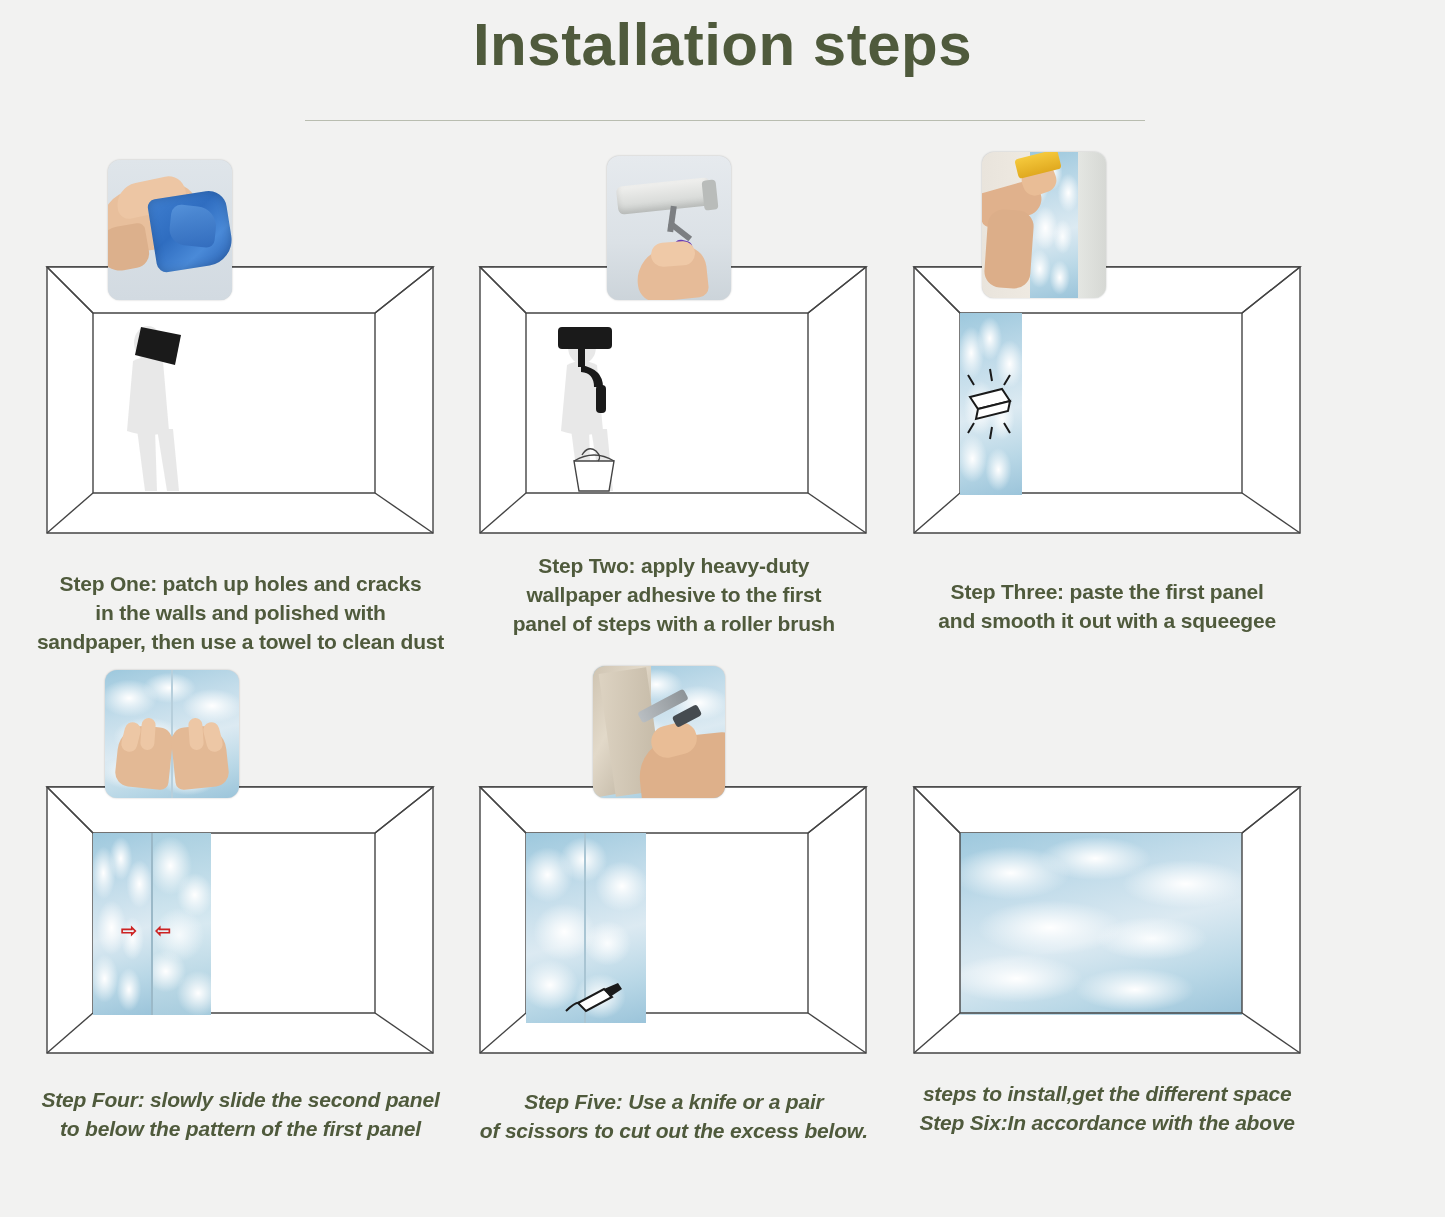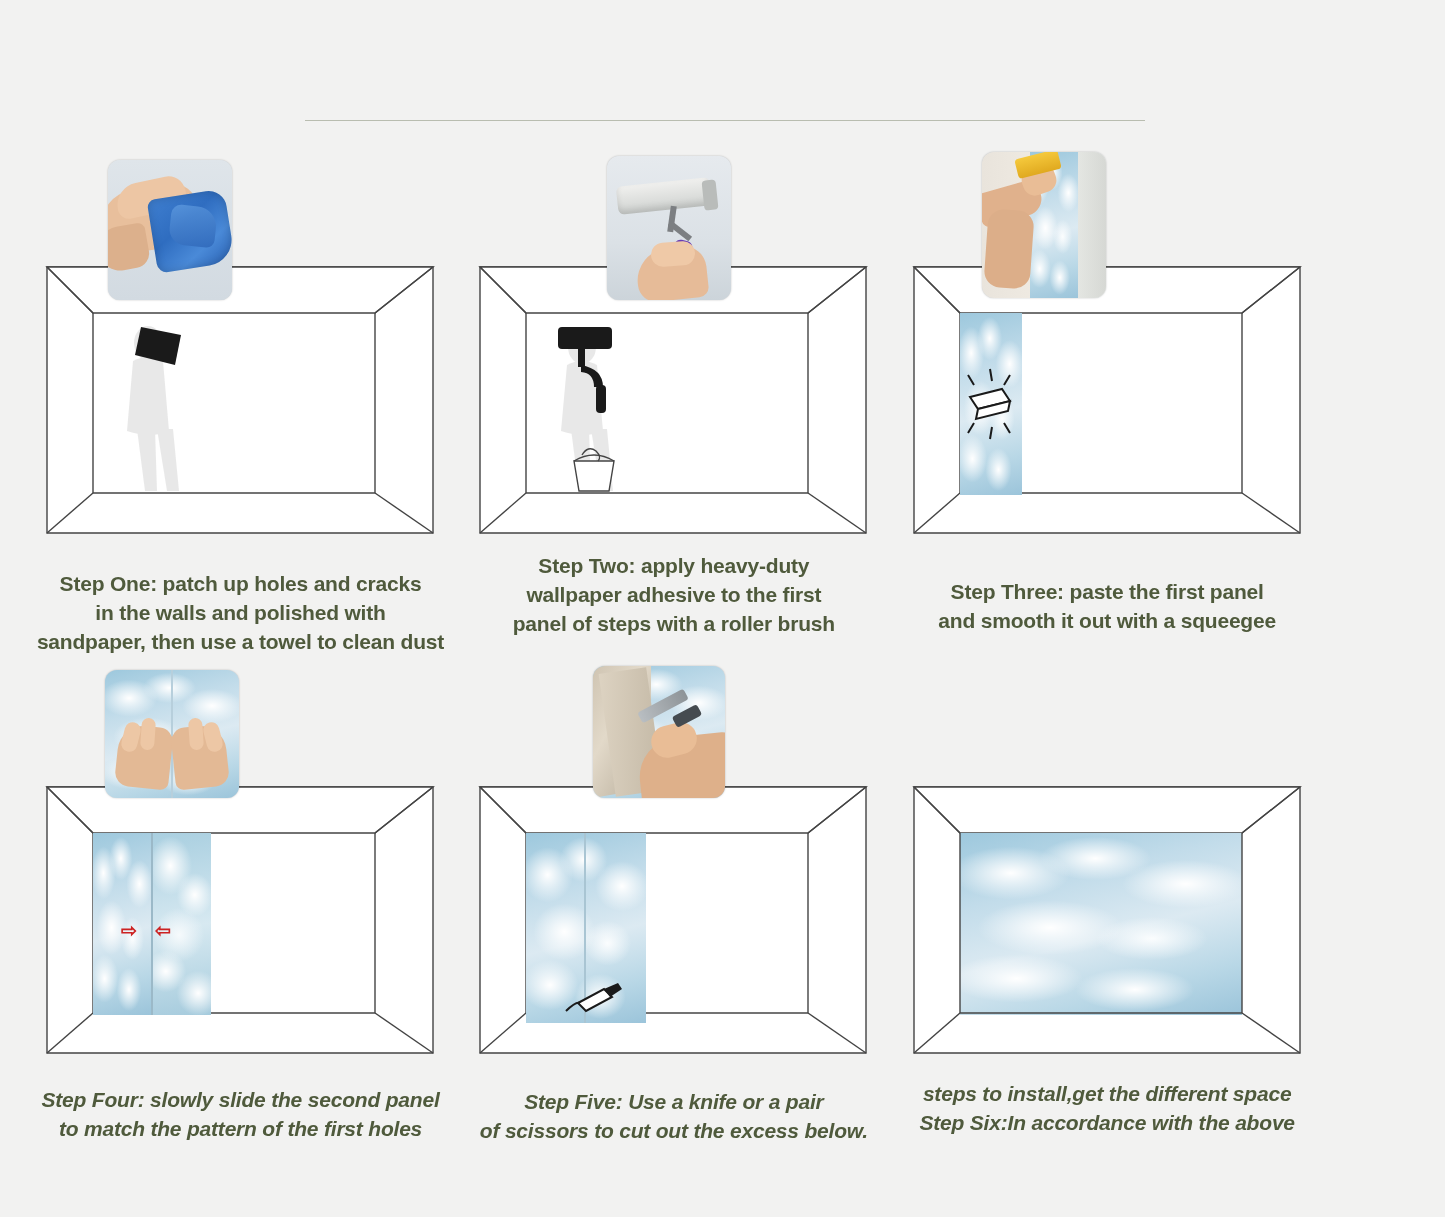--- a/index.html
+++ b/index.html
@@ -122,6 +122,7 @@
 
 <div class="page">
 
+  <div class="title">Installation steps</div>
   <div class="divider"></div>
 
   <div class="grid">

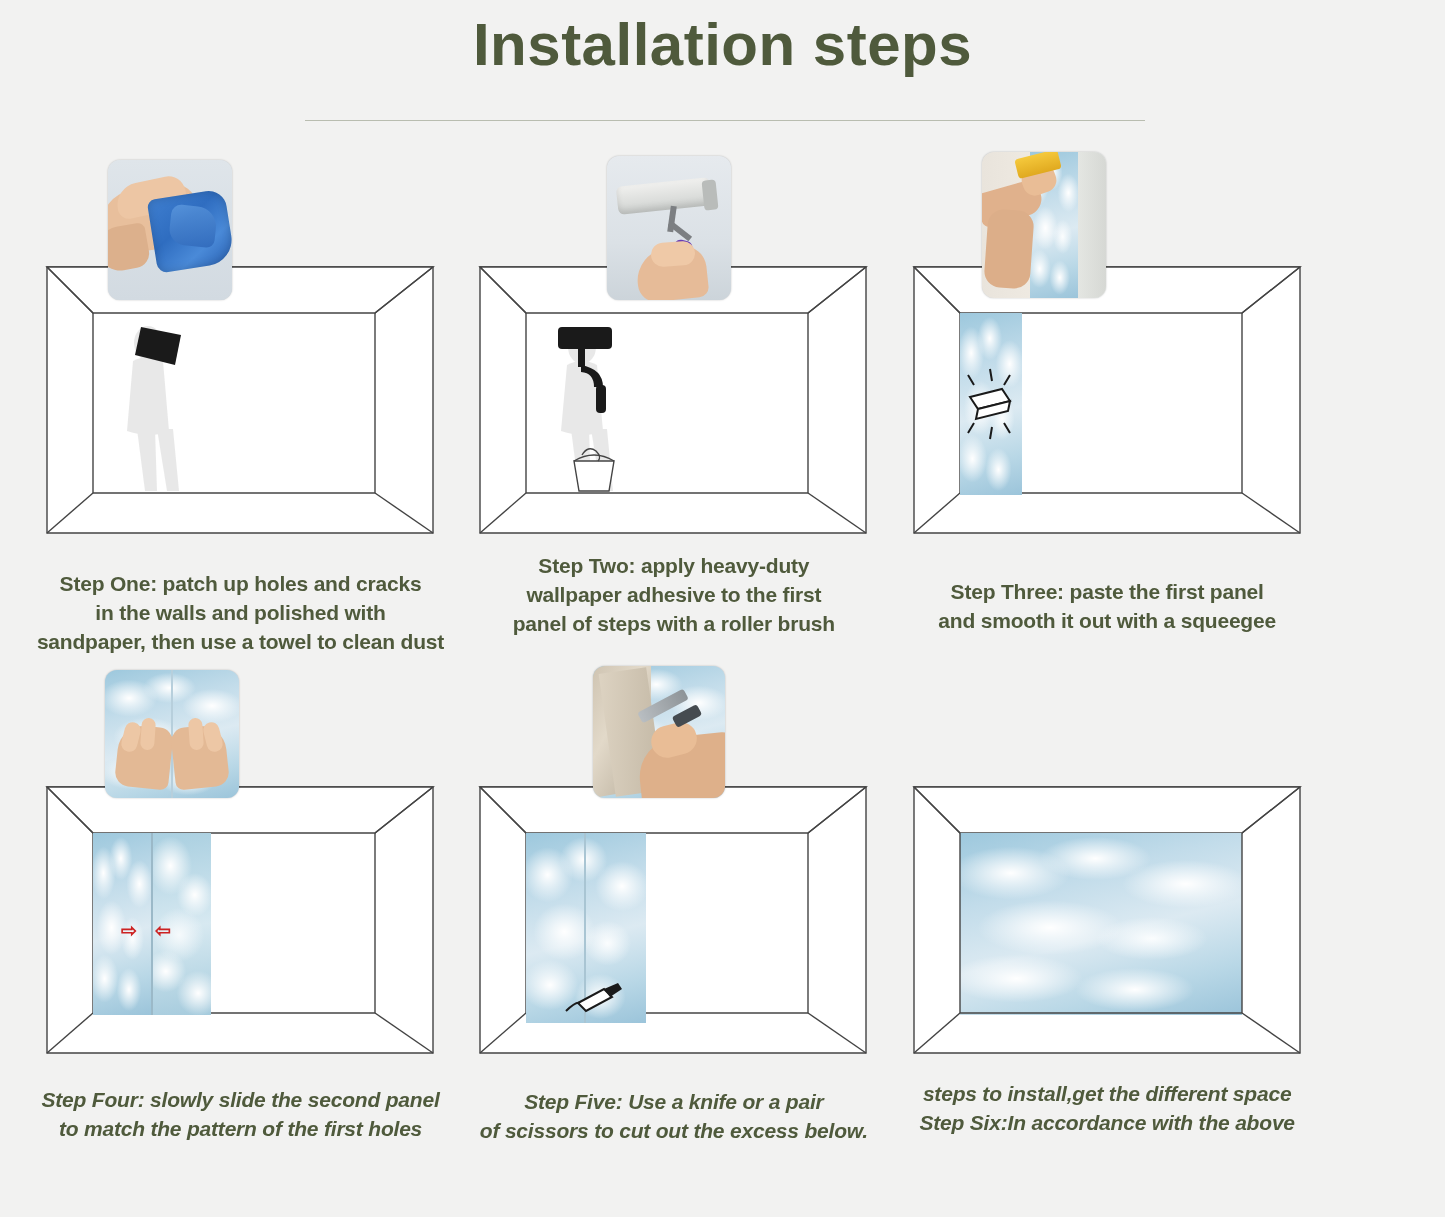--- a/index.html
+++ b/index.html
@@ -314,7 +314,7 @@
         </div>
         <div class="caption cap-r2" style="top:416px;">
           <div>Step Four: slowly slide the second panel</div>
-          <div>to match the pattern of the first holes</div>
+          <div>to below the pattern of the first panel</div>
         </div>
       </div>
 

